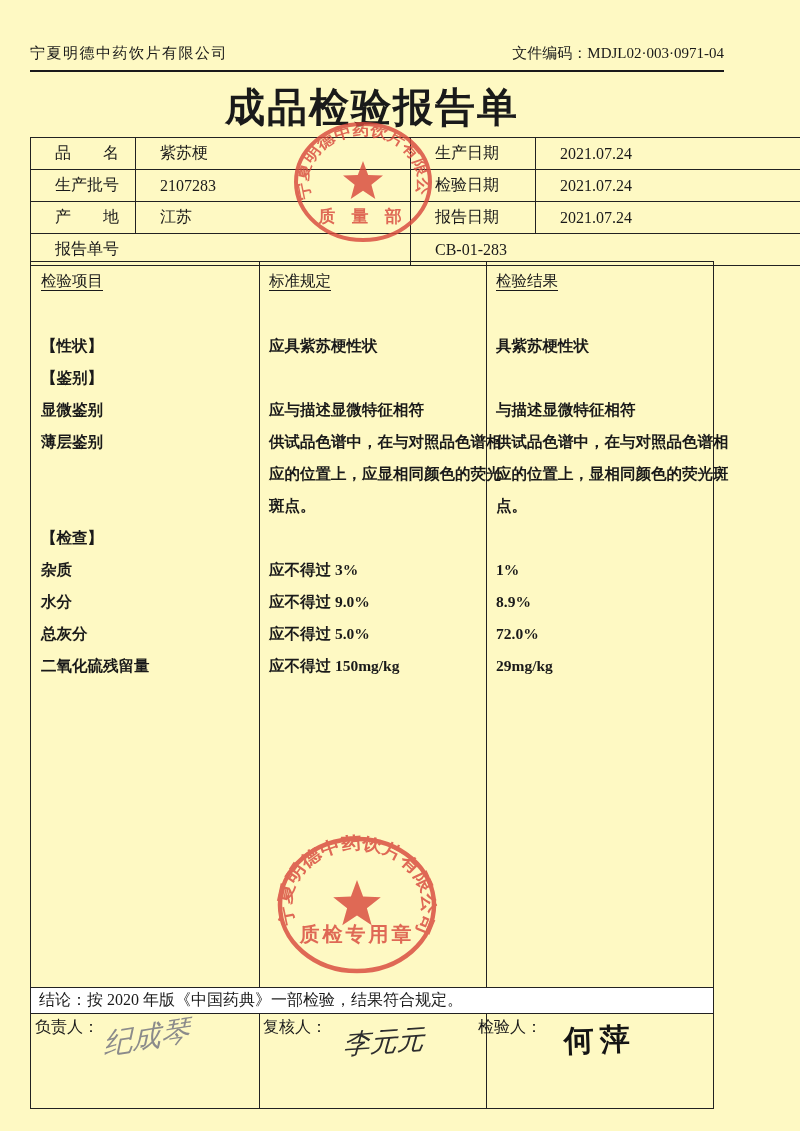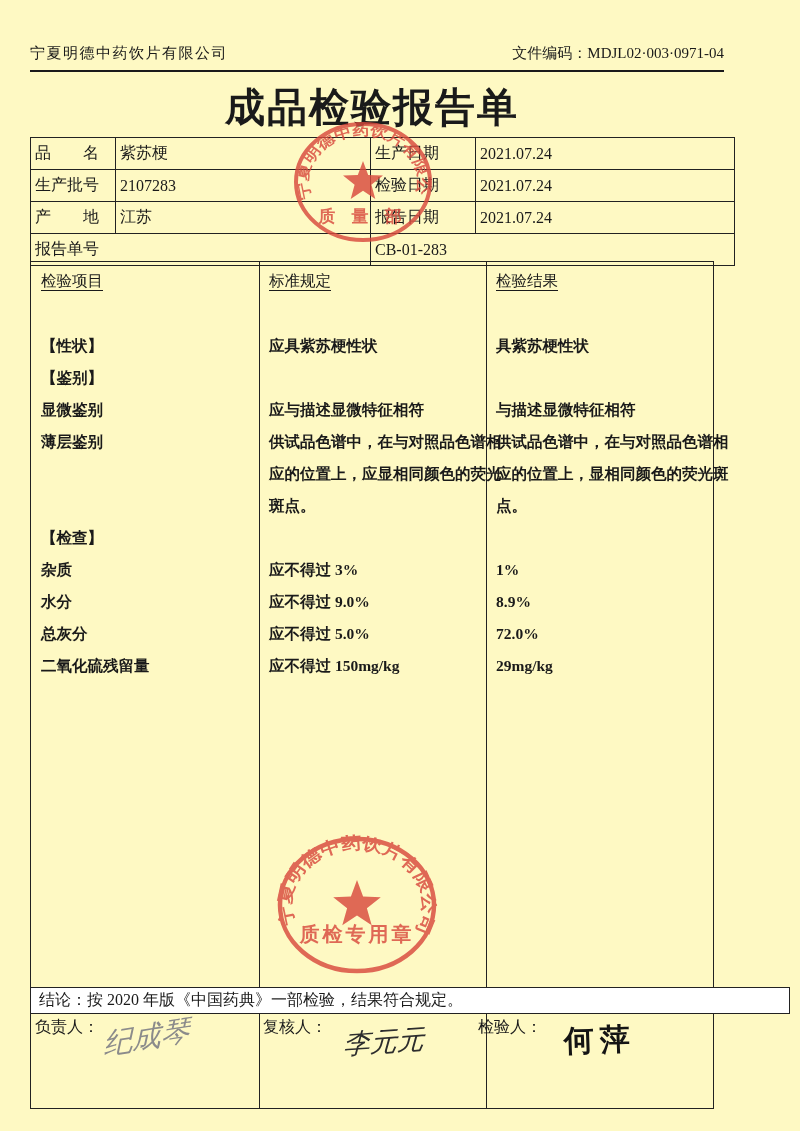--- a/index.html
+++ b/index.html
@@ -32,7 +32,7 @@
     font-size:16px;
   }
   table.info td{
-    border:1.5px solid #222;height:31px;padding:0 0 0 4px;
+    border:1.5px solid #222;height:31px;padding:0 0 0 24px;
     white-space:nowrap;overflow:visible;
   }
   td.c1{width:80px;} td.c2{width:250px;} td.c3{width:100px;} td.c4{width:254px;}

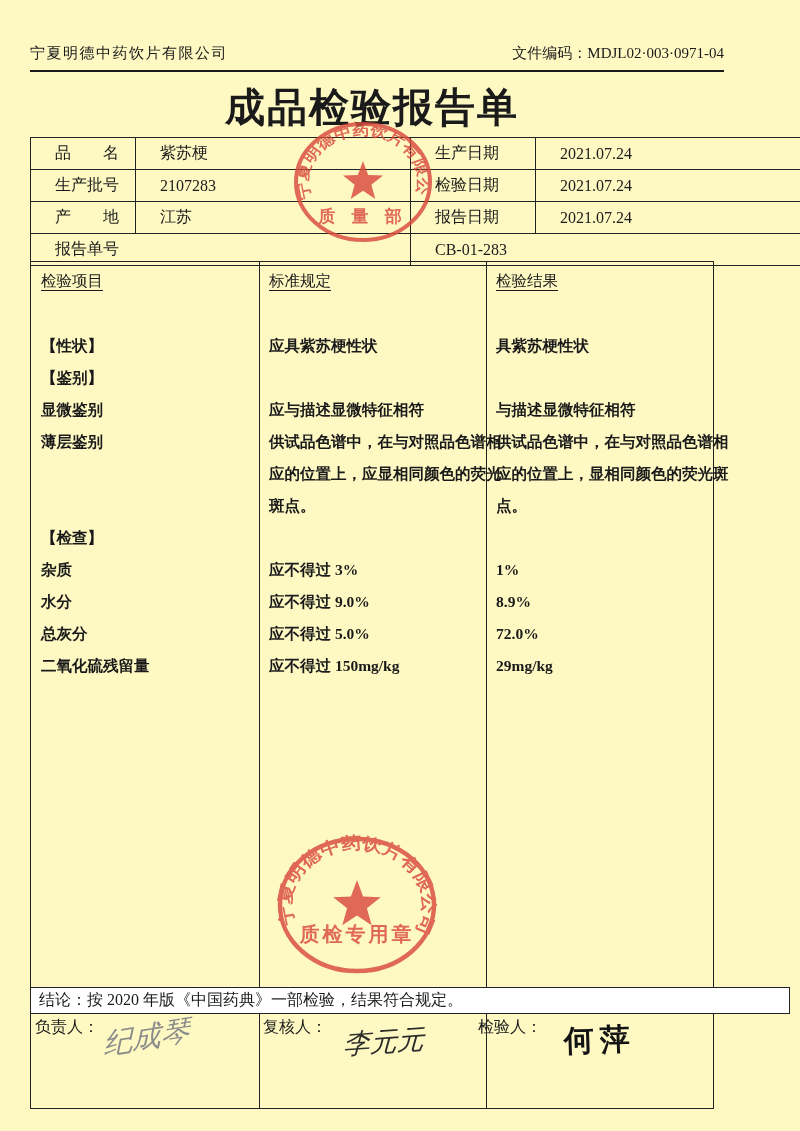--- a/index.html
+++ b/index.html
@@ -53,7 +53,7 @@
   .line{height:32px;line-height:32px;white-space:nowrap;font-weight:bold;}
   
   .conclusion{
-    position:absolute;left:30px;top:987px;width:760px;height:27px;
+    position:absolute;left:30px;top:987px;width:684px;height:27px;
     border:1.5px solid #222;box-sizing:border-box;
     line-height:24px;font-size:16px;padding-left:8px;
     background:#fff;

